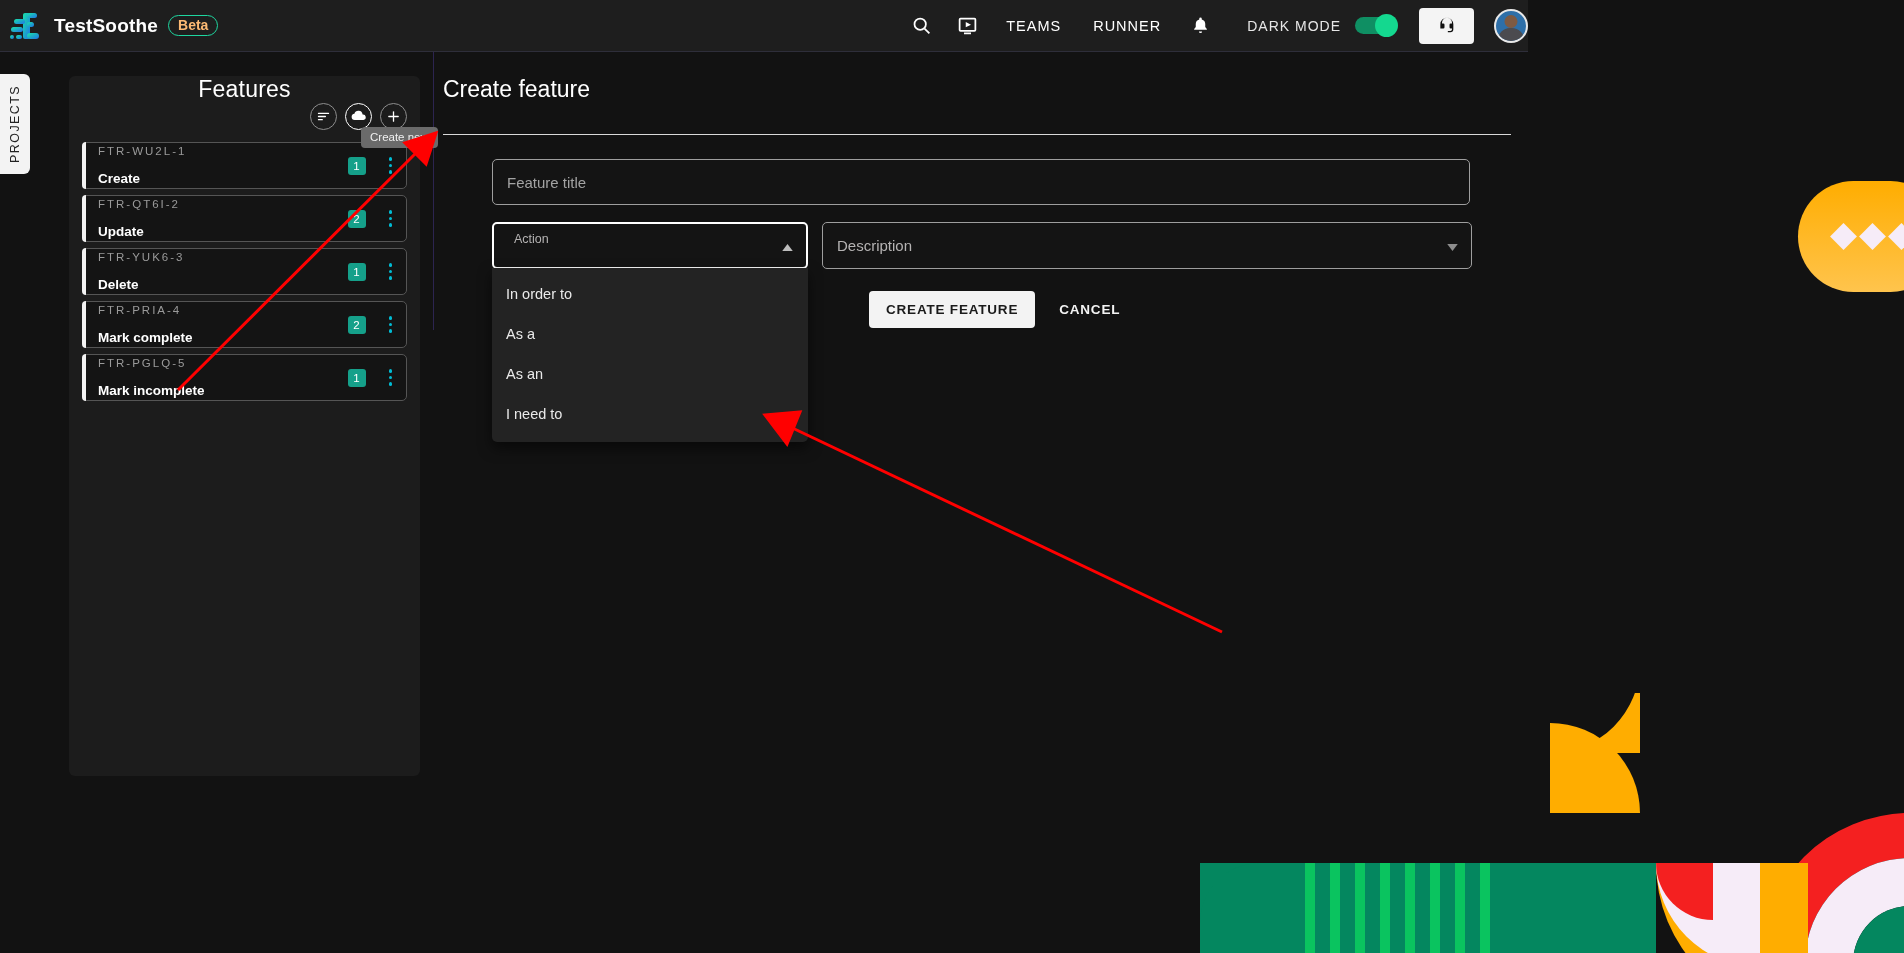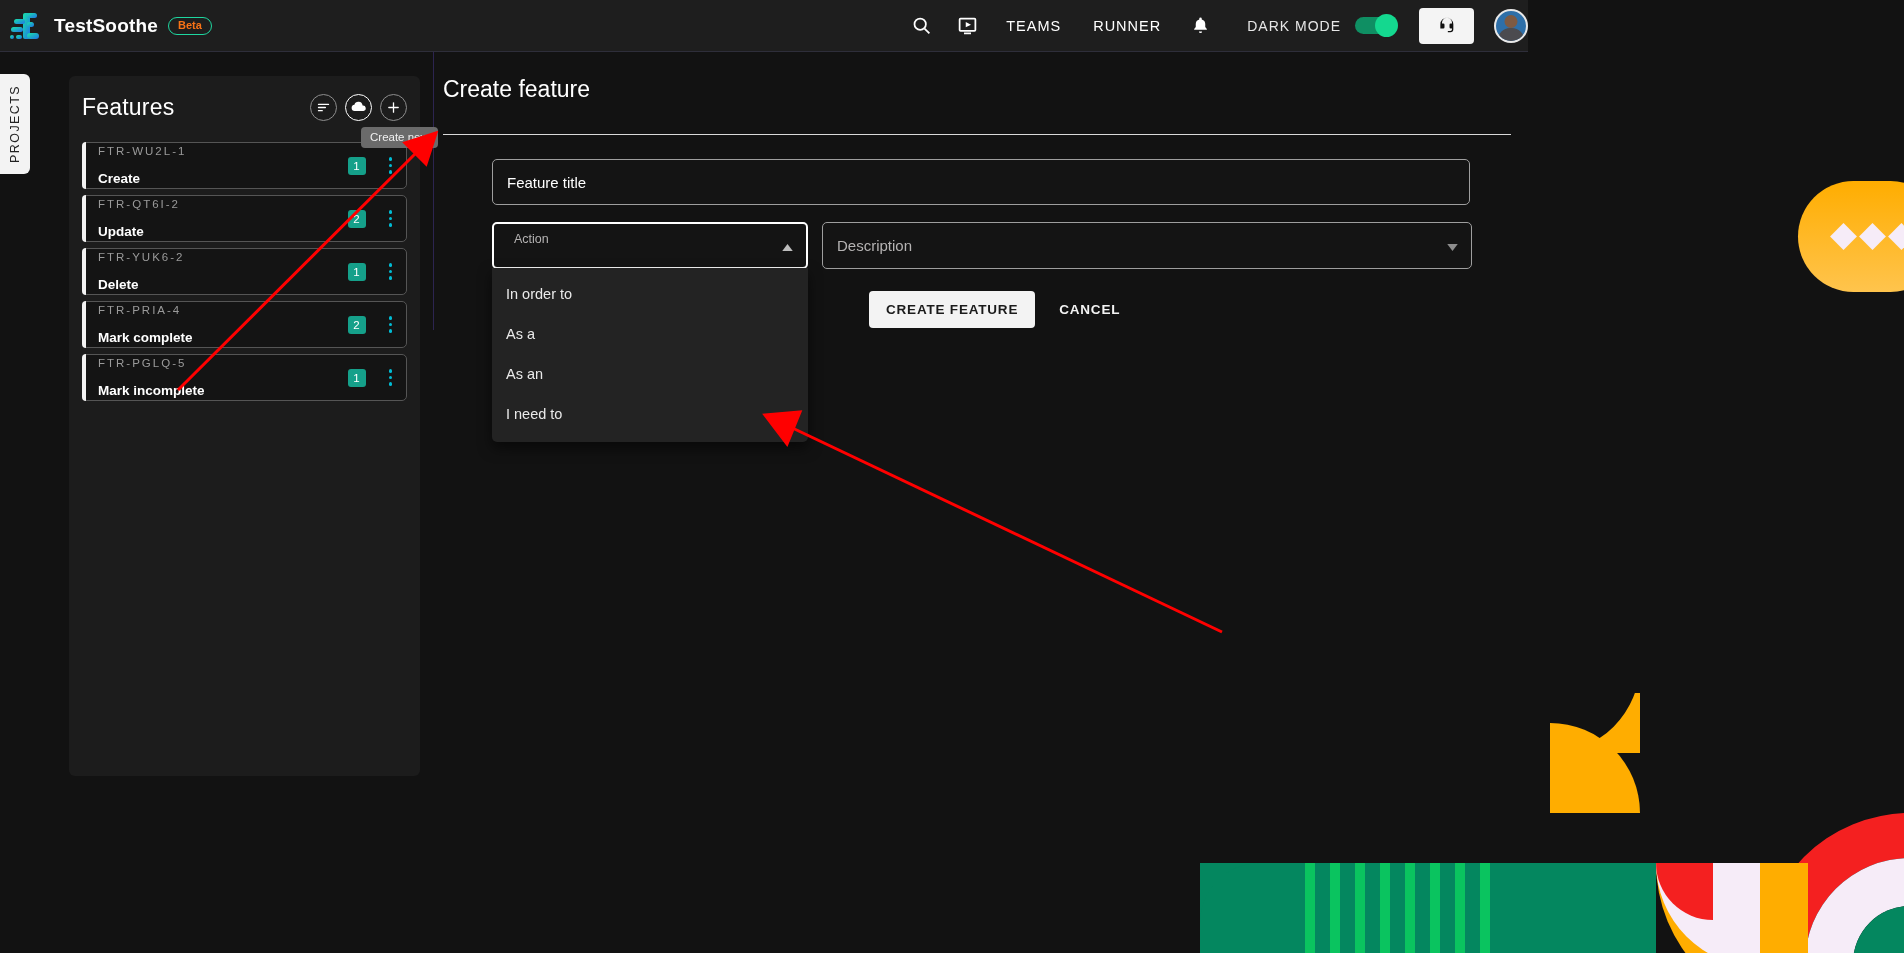--- a/index.html
+++ b/index.html
@@ -24,8 +24,8 @@
   .logo-mark { width: 34px; height: 30px; position: relative; }
   .brand-name { font-size: 19px; font-weight: bold; letter-spacing: .2px; color:#fff; }
   .beta {
-    border: 1.5px solid #1ed7a0; color: #f97316;
-    border-radius: 999px; font-size: 11px; font-weight: bold;
+    border: 1.5px solid #1ed7a0; color: #fdba74;
+    border-radius: 999px; font-size: 14px; font-weight: bold;
     padding: 2px 9px 3px; line-height: 1;
   }
   .nav-right { margin-left: auto; display: flex; align-items: center; gap: 0; padding-right: 0; }

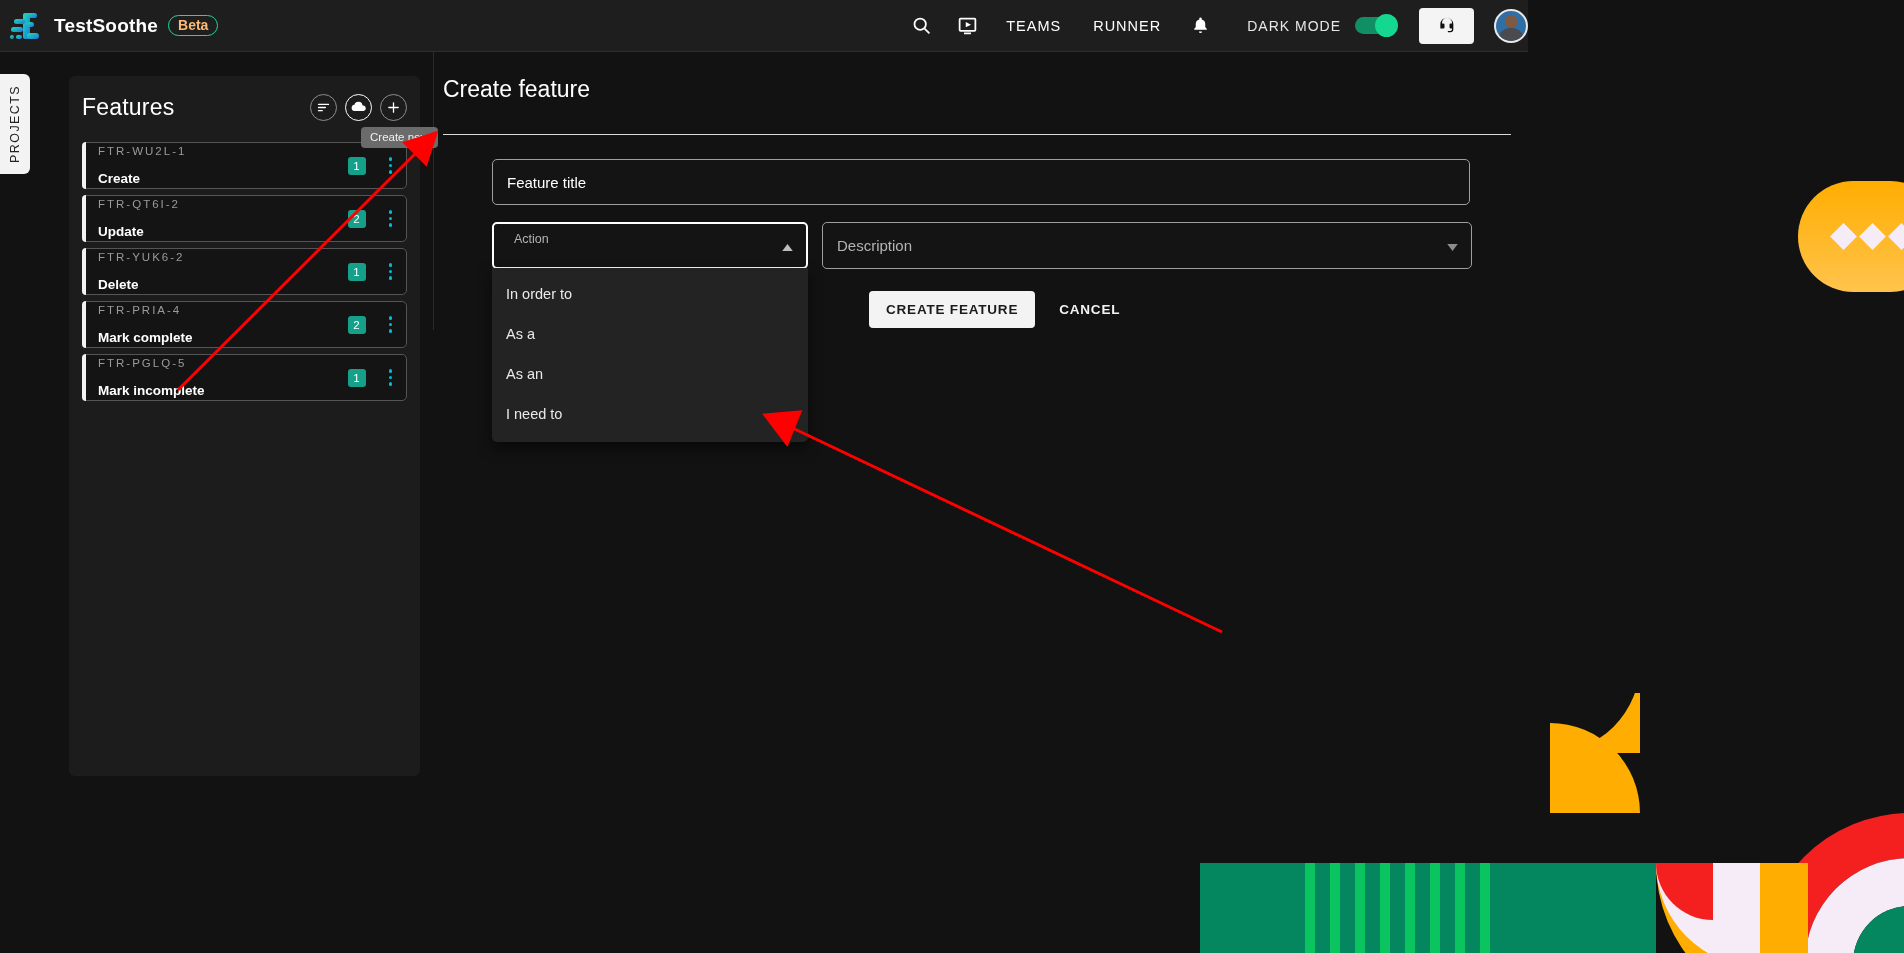--- a/index.html
+++ b/index.html
@@ -83,7 +83,7 @@
     z-index: 20;
   }
   .features-head {
-    display: flex; align-items: center; height: 62px;
+    display: flex; align-items: center; height: 62px; flex-direction: column;
   }
   .features-title { font-size: 23px; font-weight: 400; color: #fff; letter-spacing: .2px; }
   .features-actions { margin-left: auto; display: flex; align-items: center; gap: 8px; }

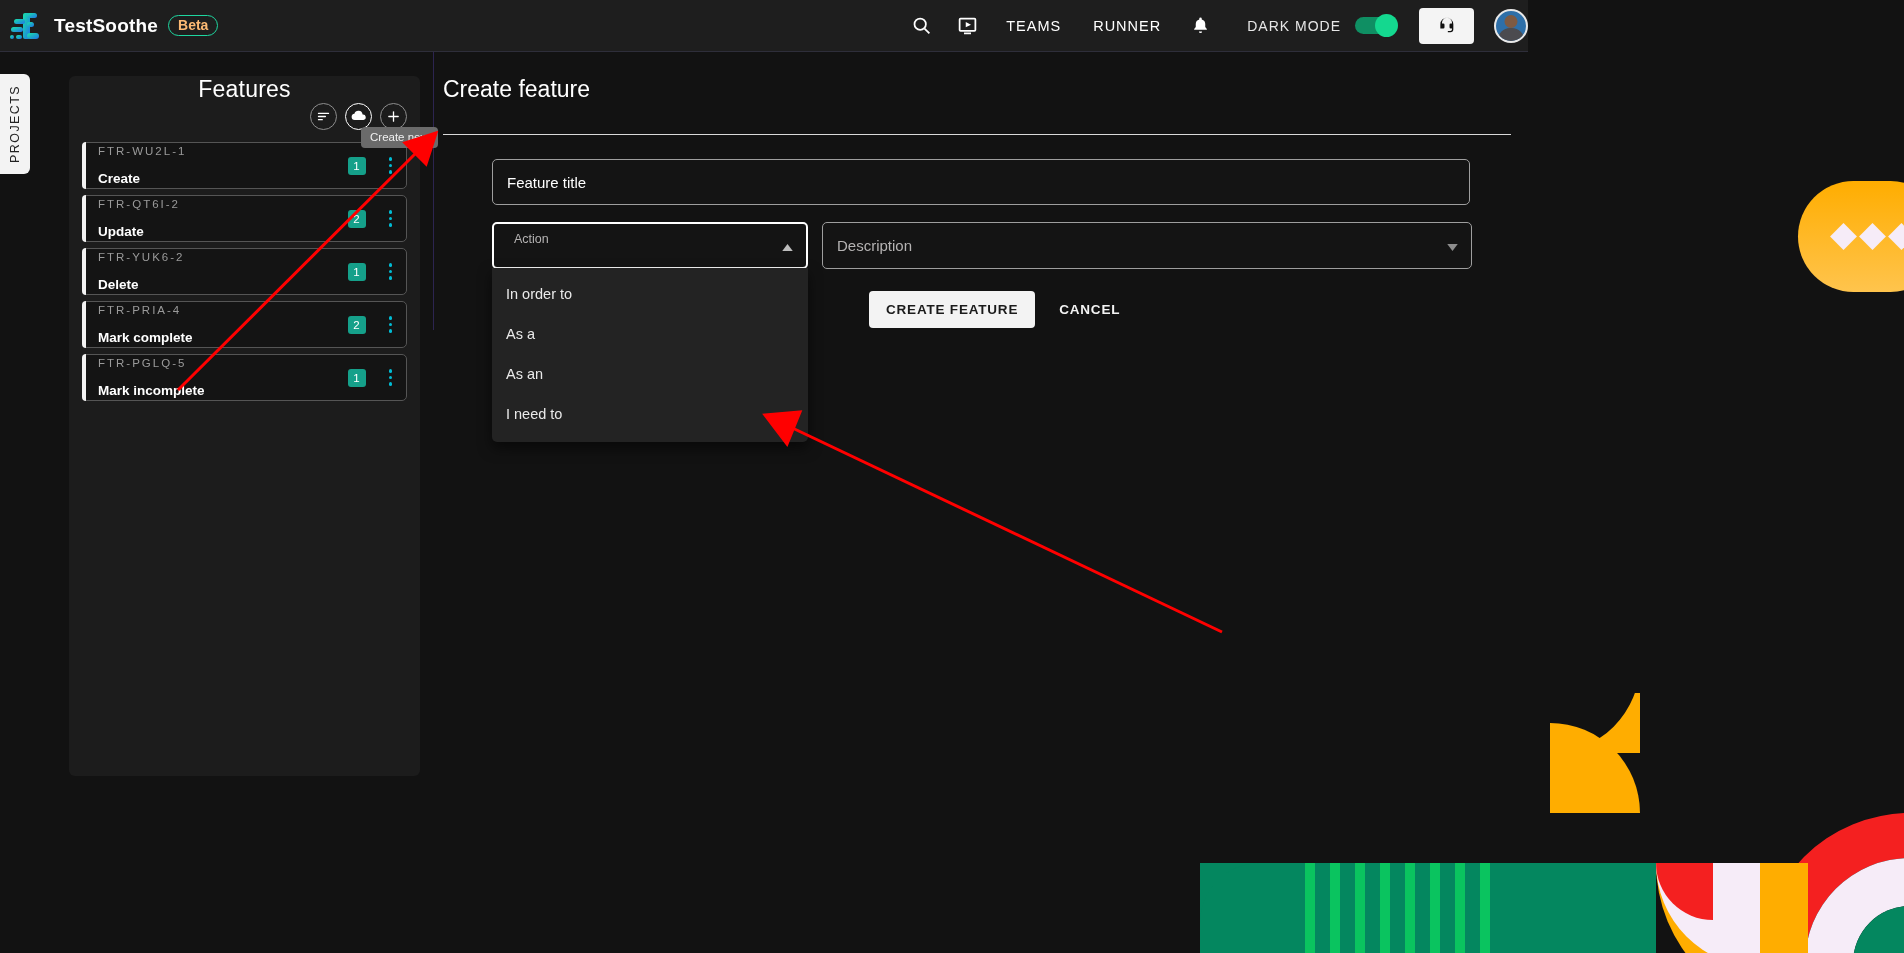--- a/index.html
+++ b/index.html
@@ -145,7 +145,7 @@
     font-size: 14px; color: #b5b3b3;
   }
   .title-field { width: 978px; height: 46px; display: flex; align-items: center; padding: 0 14px; }
-  .title-field .field-label { font-size: 15px; color:#ffffff; }
+  .title-field .field-label { font-size: 15px; color:#a3a3a3; }
 
   .row2 { display: flex; gap: 14px; margin-top: 17px; }
   .action-field {

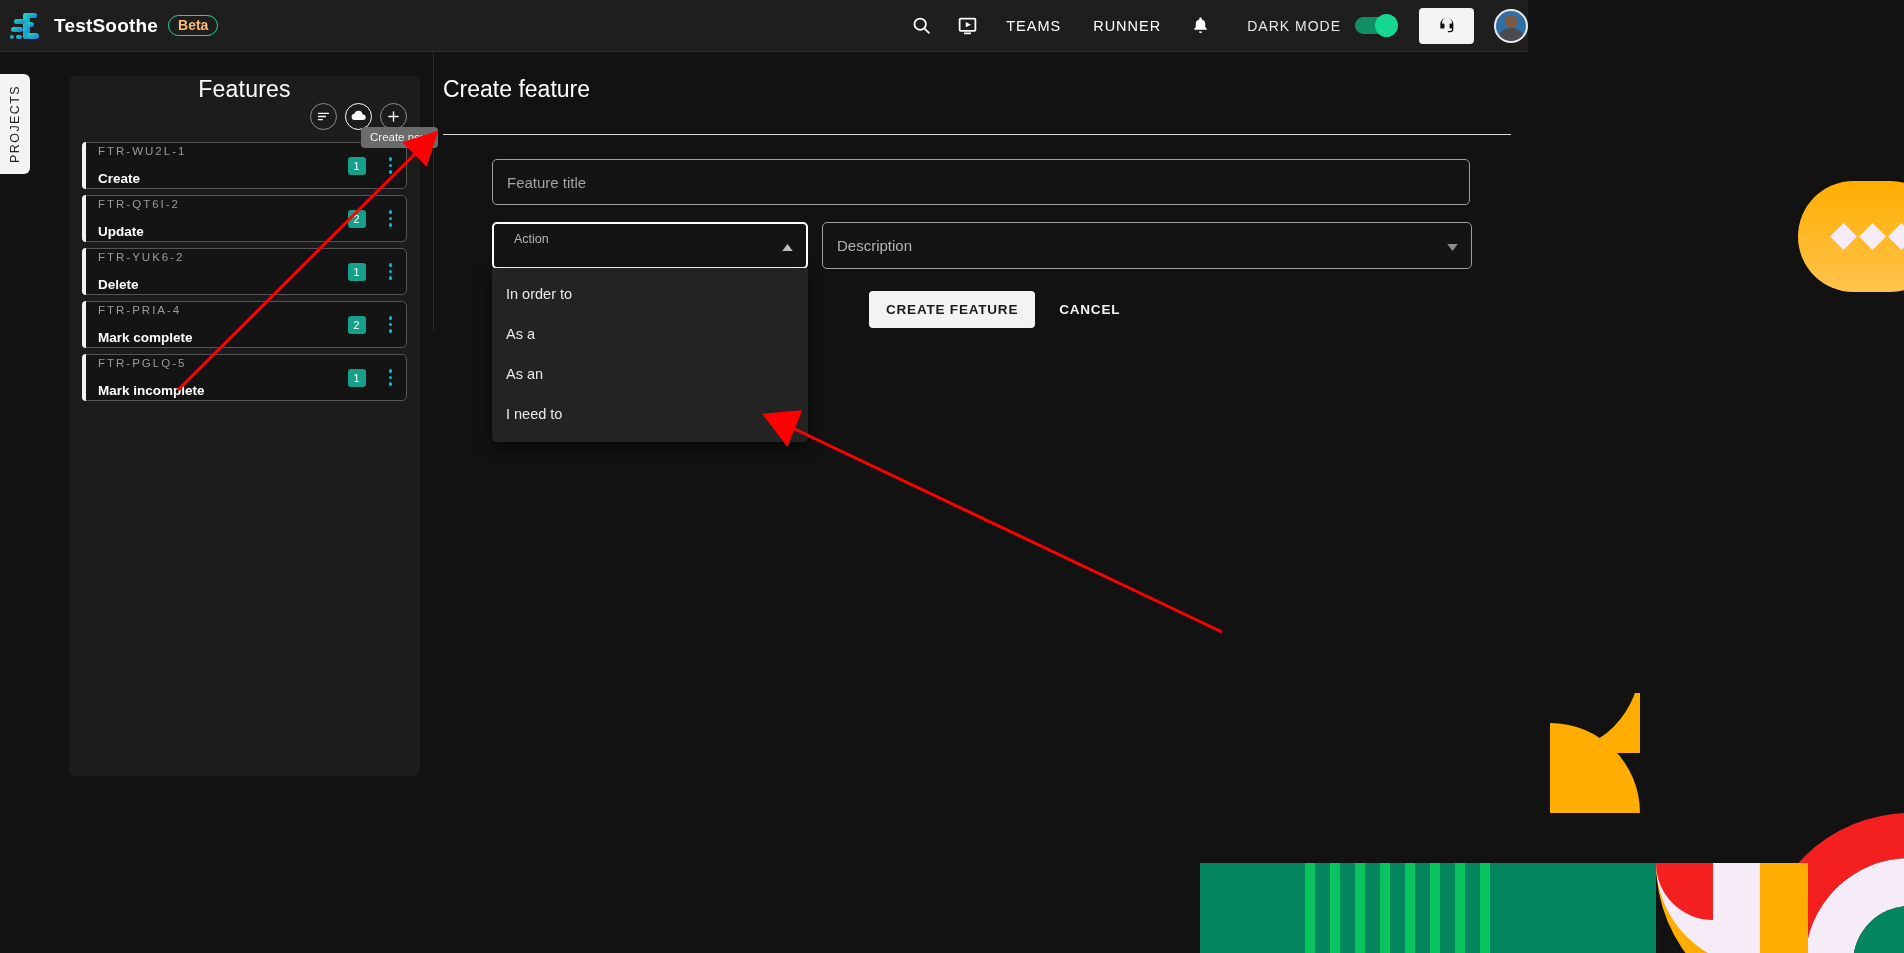--- a/index.html
+++ b/index.html
@@ -331,7 +331,7 @@
 
       <div class="feature-item">
         <div class="feature-texts">
-          <div class="feature-code">FTR-YUK6-2</div>
+          <div class="feature-code">FTR-YUK6-3</div>
           <div class="feature-name">Delete</div>
         </div>
         <div class="feature-right">

